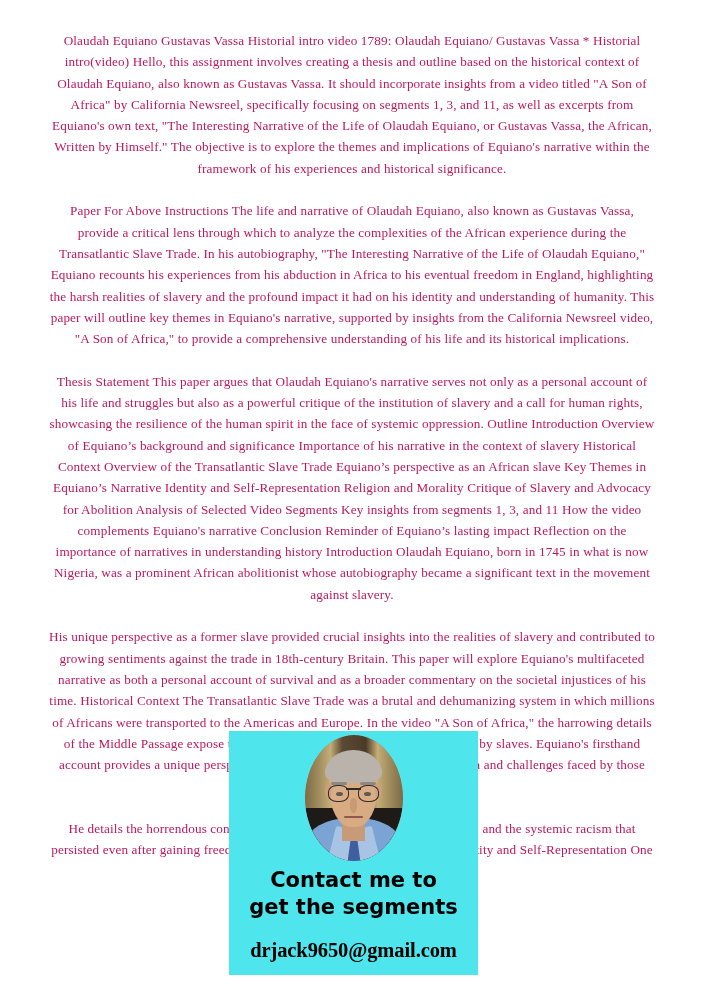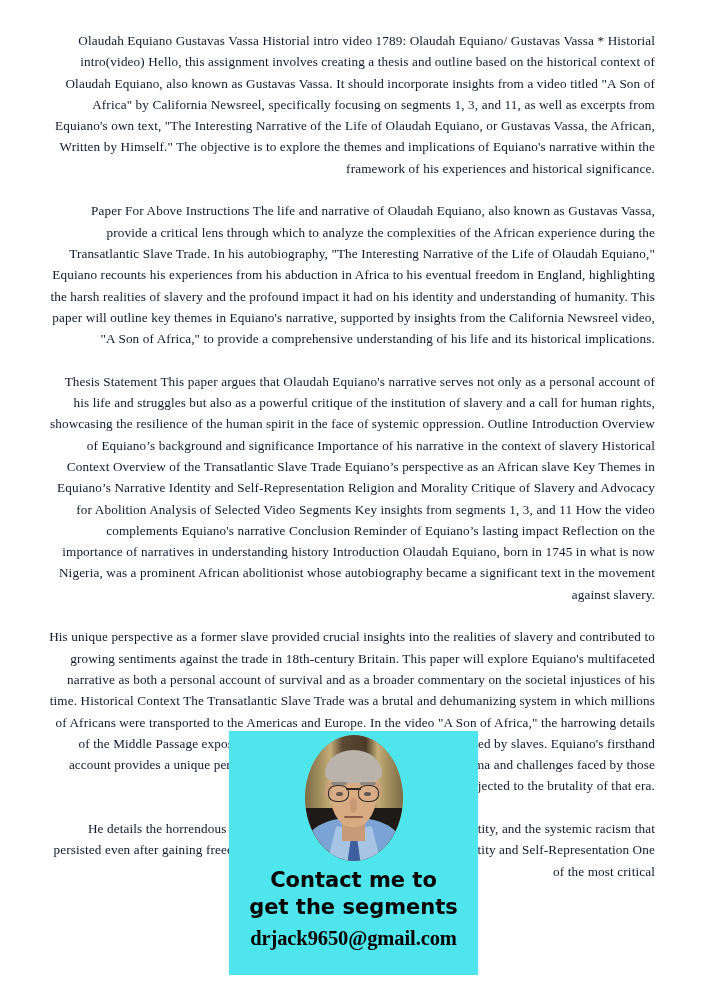--- a/index.html
+++ b/index.html
@@ -32,8 +32,8 @@
     font-family: "Liberation Serif", "DejaVu Serif", serif;
     font-size: 13.2px;
     line-height: 21.3px;
-    color: #0f172a;
-    text-align: right;
+    color: #be185d;
+    text-align: center;
     margin: 0 0 21.3px 0;
     white-space: pre-wrap;
     letter-spacing: 0.01em;

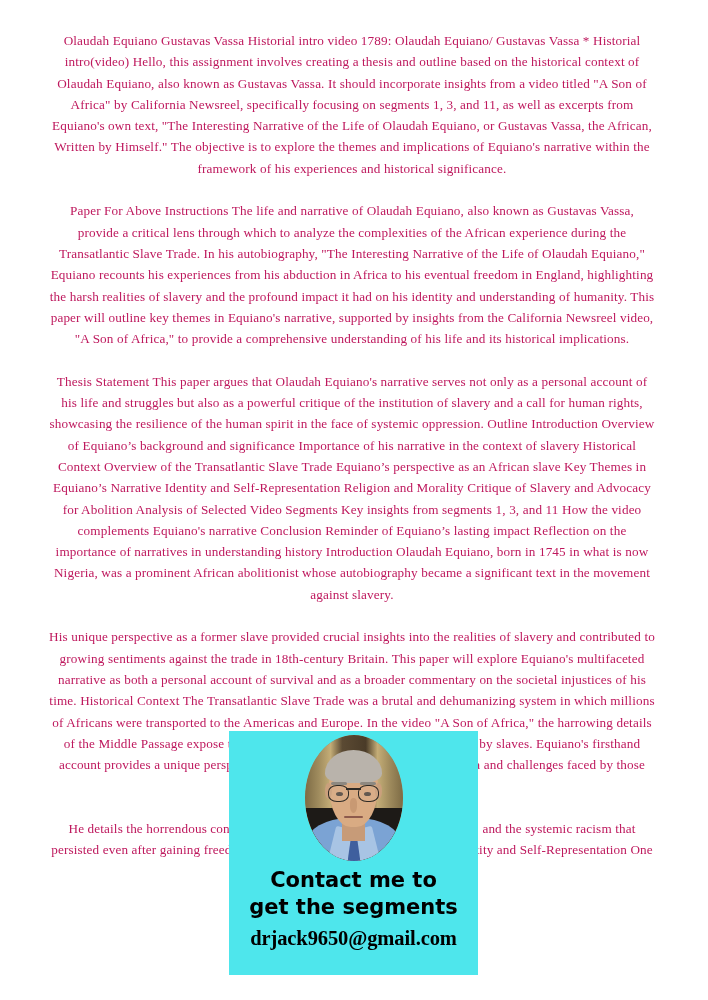--- a/index.html
+++ b/index.html
@@ -185,7 +185,7 @@
     color: #000000;
     text-align: center;
     width: 100%;
-    margin-top: 4px;
+    margin-top: 16px;
     letter-spacing: -0.1px;
   }
 </style>

